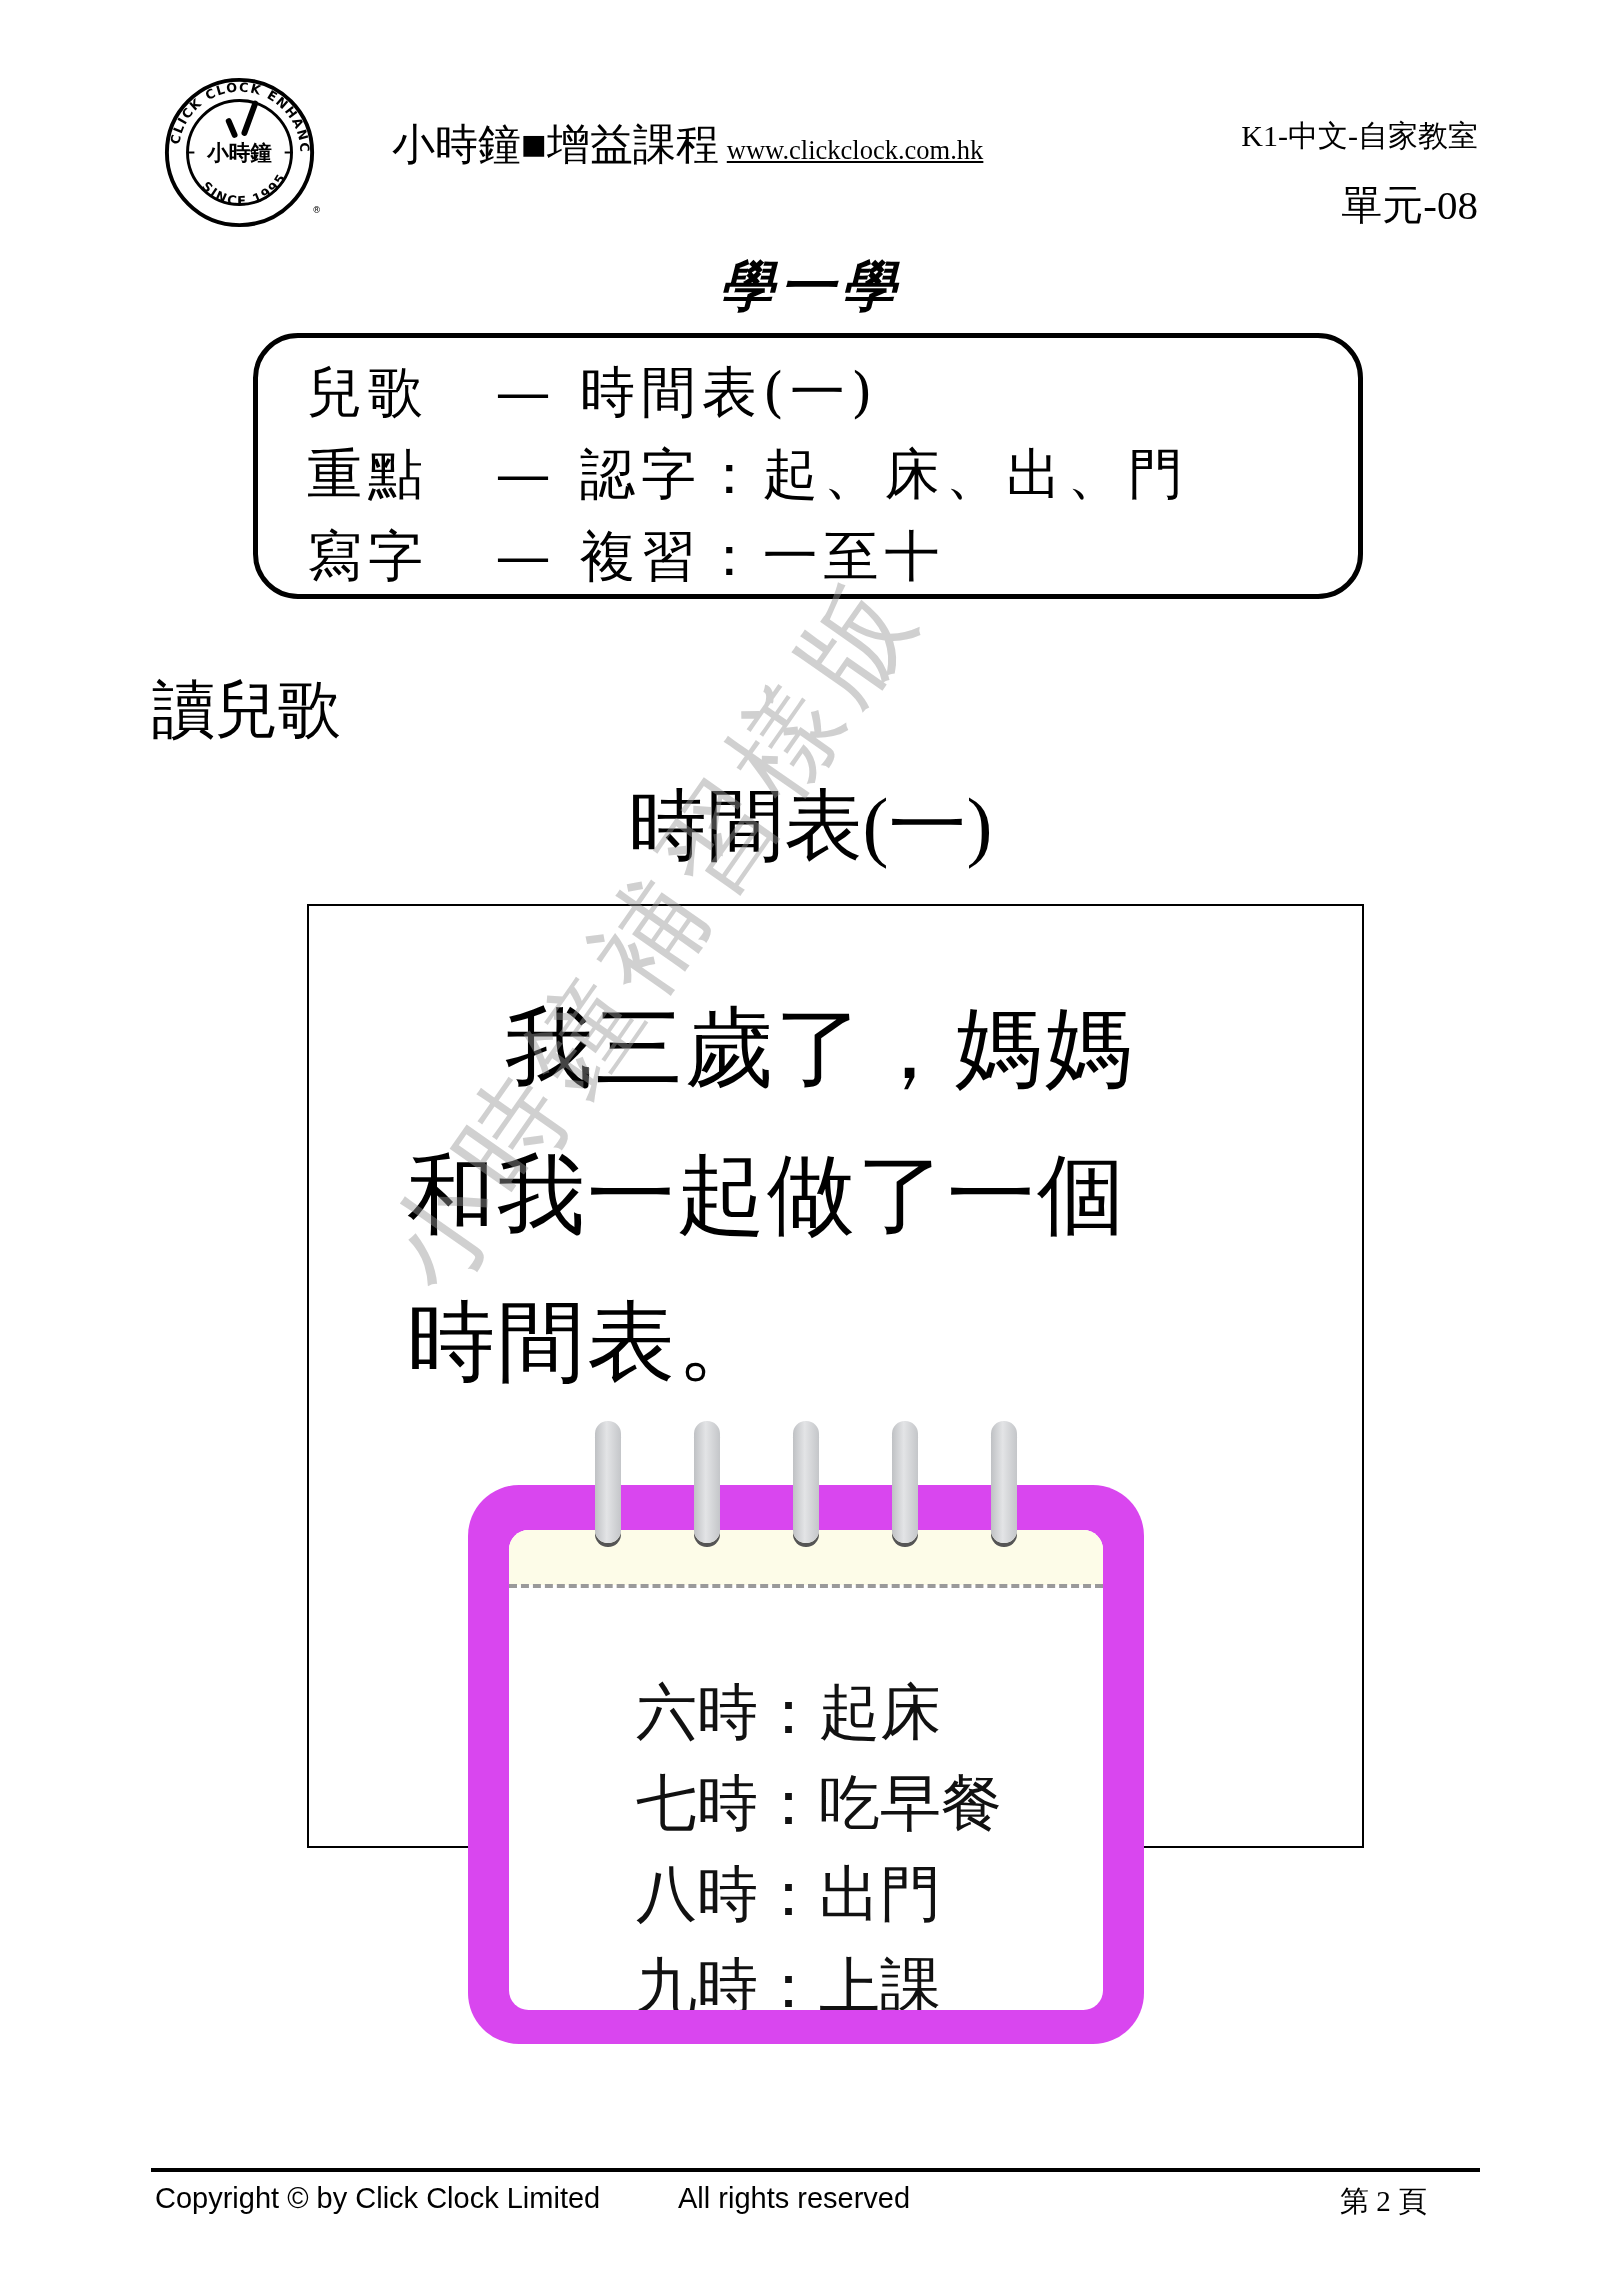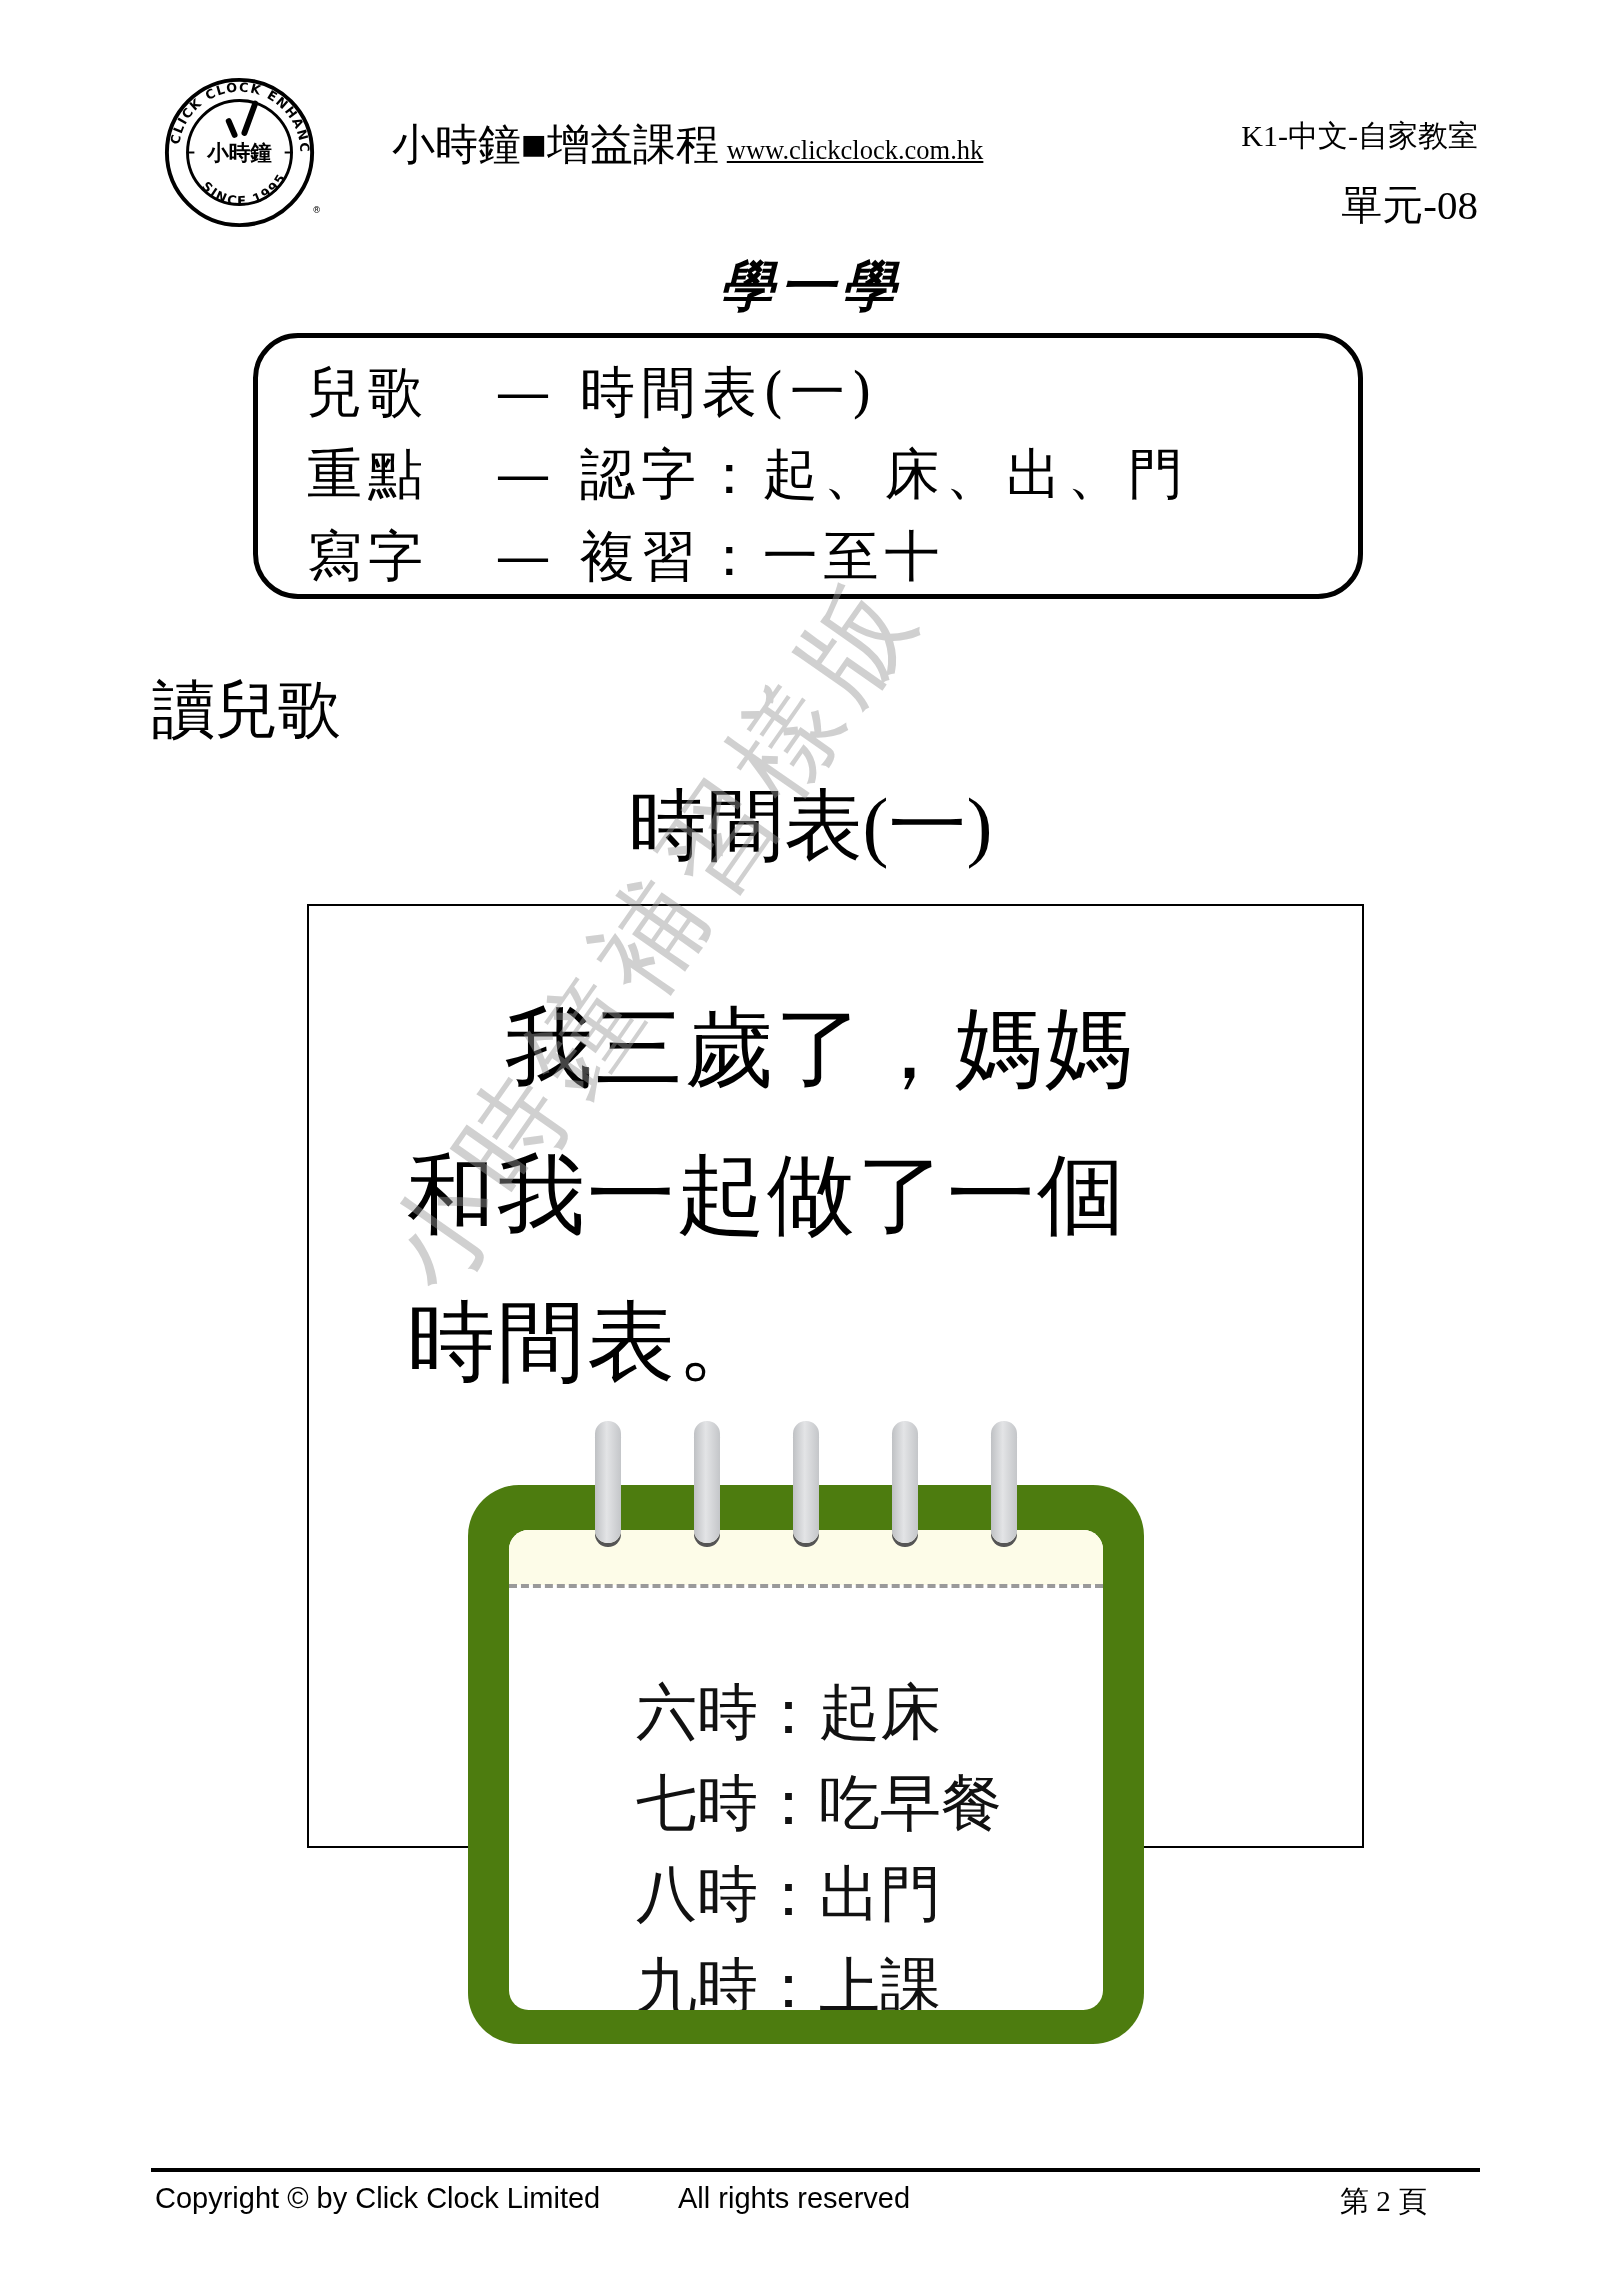--- a/index.html
+++ b/index.html
@@ -31,7 +31,7 @@
   .poem-line { position:absolute; font-size:88px; font-family:"Liberation Serif", serif; white-space:nowrap; letter-spacing:2px; }
 
   
-  .notepad { left:468px; top:1485px; width:676px; height:559px; background:#4d7c0f; border-radius:51px; }
+  .notepad { left:468px; top:1485px; width:676px; height:559px; background:#d946ef; border-radius:51px; }
   .notepad-paper { position:absolute; left:41px; top:45px; width:594px; height:480px; background:#ffffff; border-radius:19.6px; overflow:hidden; }
   .notepad-top { position:absolute; left:0; top:0; width:100%; height:55px; background:#fdfce8; }
   .notepad-dash { position:absolute; left:0; top:54px; width:100%; height:0; border-top:4.9px dashed #9a9a9a; }

